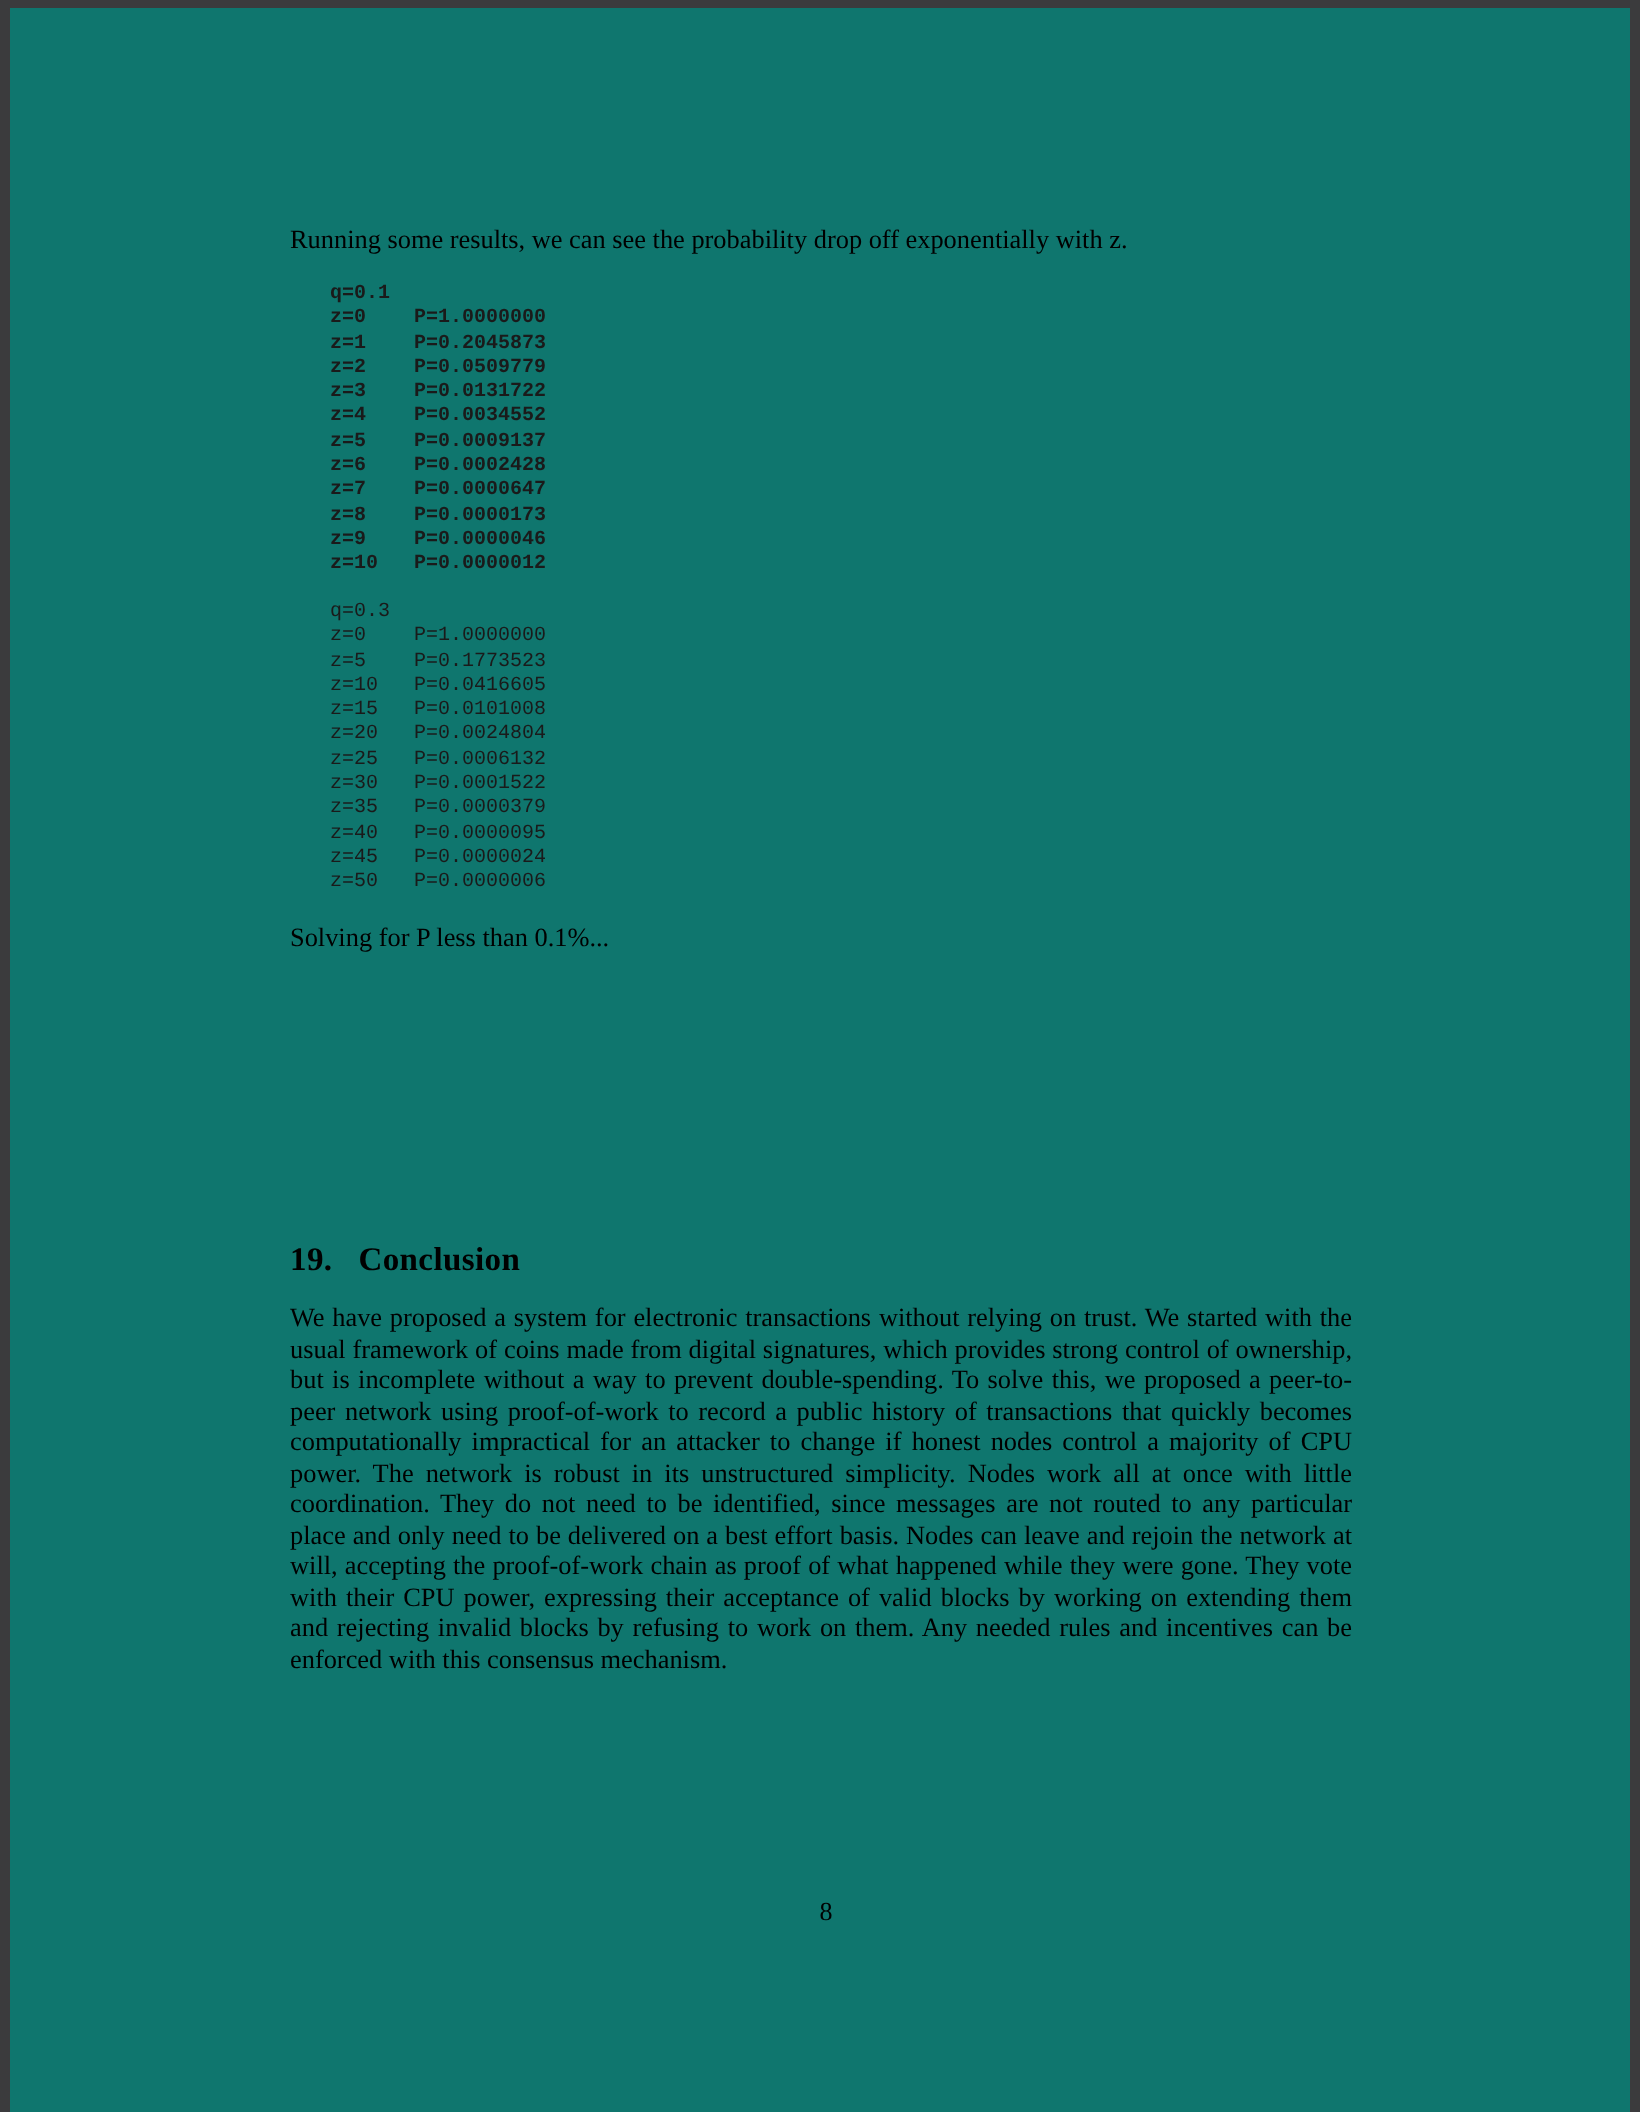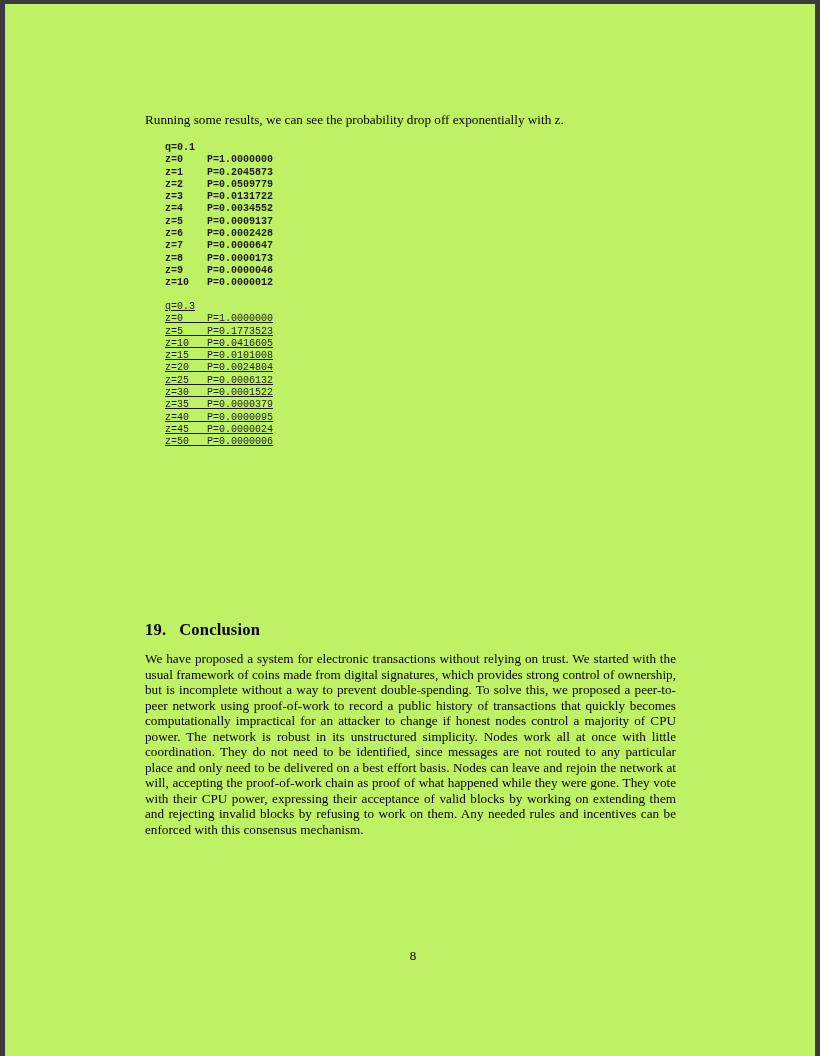--- a/index.html
+++ b/index.html
@@ -12,7 +12,7 @@
     position: relative;
     width: 820px;
     height: 1056px;
-    background: #bef264;
+    background: #0f766e;
     border-left: 5px solid #3b3b3d;
     border-right: 5px solid #3b3b3d;
     border-top: 4px solid #3b3b3d;

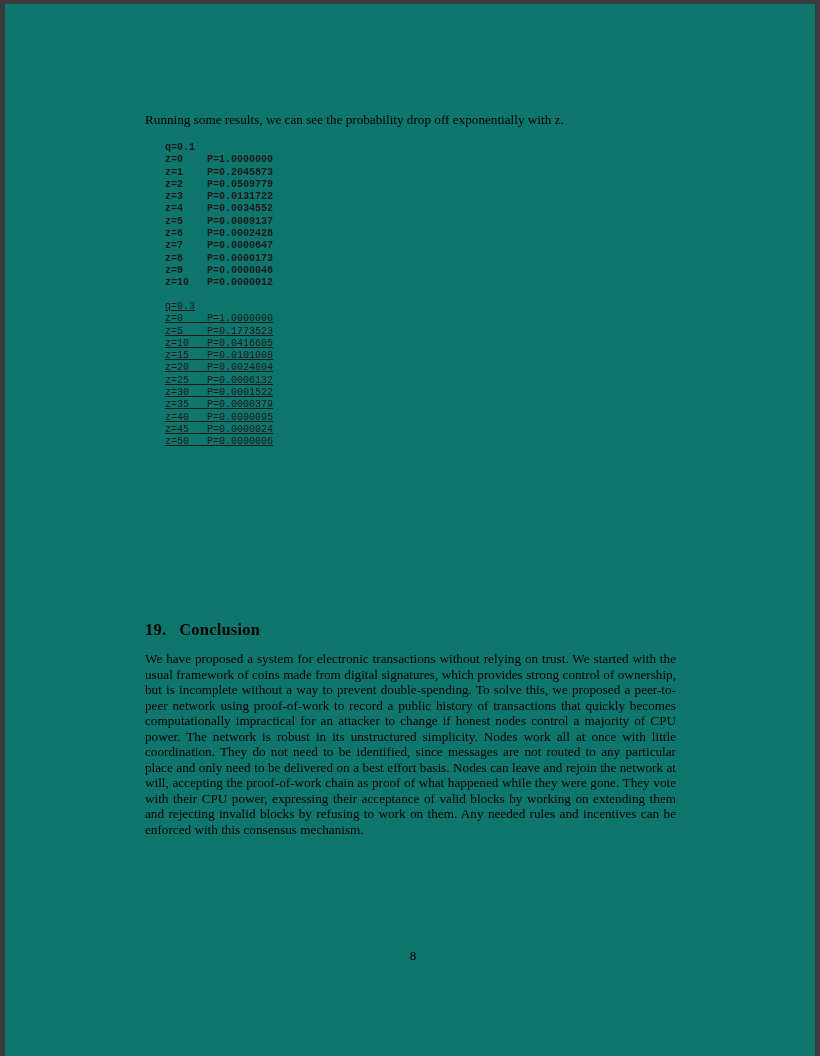--- a/index.html
+++ b/index.html
@@ -35,7 +35,7 @@
     color: #1a1a1a;
   }
   .code-q01 { top: 138px; font-weight: bold; }
-  .code-q03 { top: 297px; text-decoration: underline; }
+  .code-q03 { top: 297px; }
   .solving {
     position: absolute;
     left: 140px;

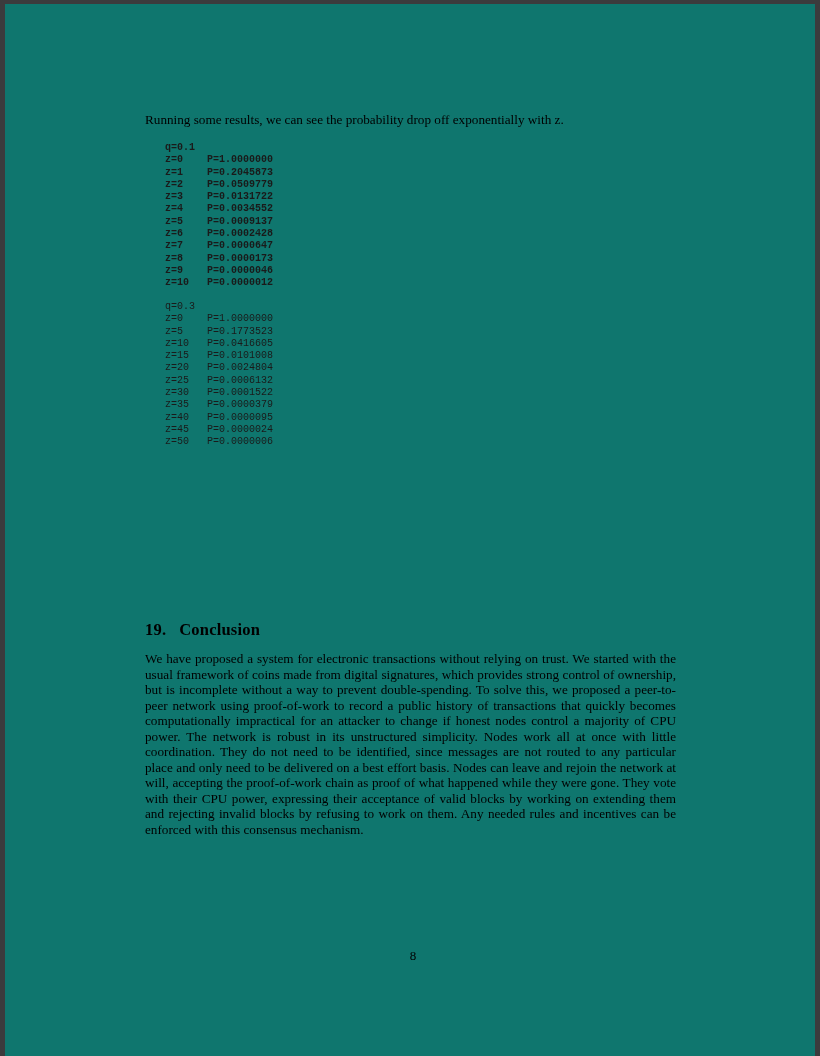--- a/index.html
+++ b/index.html
@@ -106,6 +106,7 @@
 z=45   P=0.0000024
 z=50   P=0.0000006</pre>
 
+  <p class="solving">Solving for P less than 0.1%...</p>
 
 
   <h2 class="heading">

